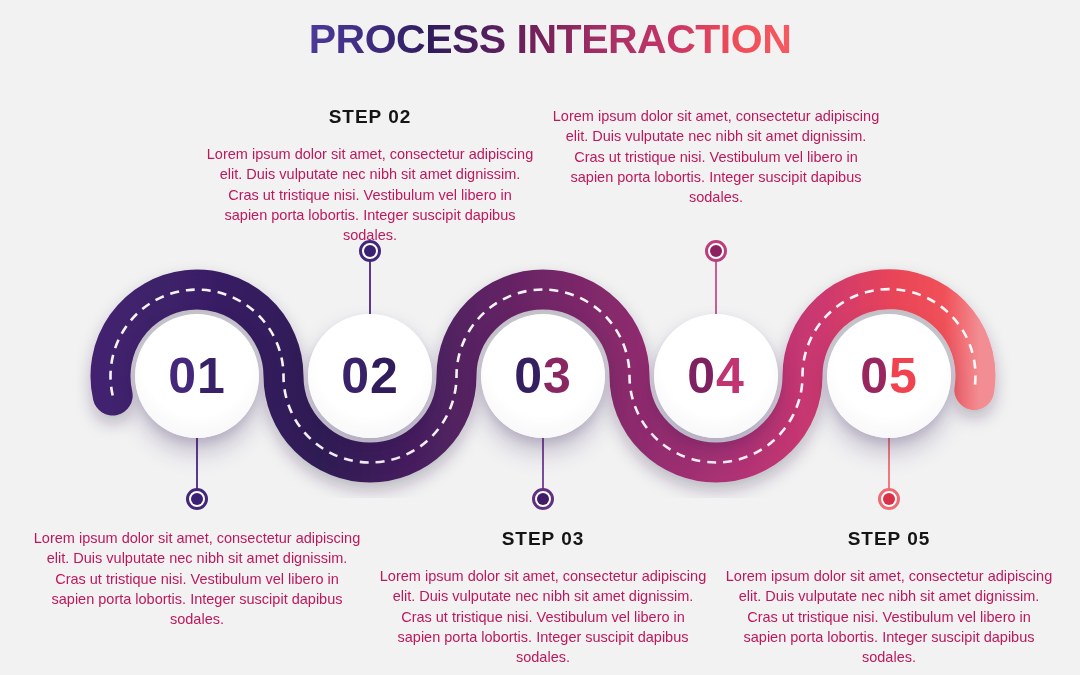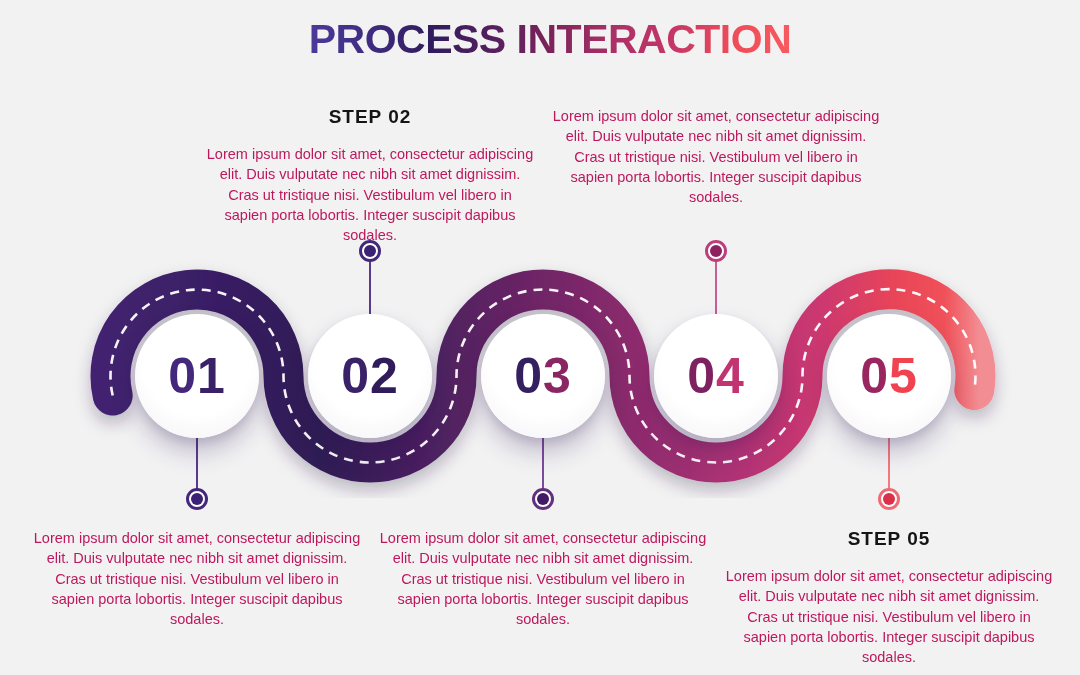--- a/index.html
+++ b/index.html
@@ -159,6 +159,7 @@
     <p class="step-body">Lorem ipsum dolor sit amet, consectetur adipiscing elit. Duis vulputate nec nibh sit amet dignissim. Cras ut tristique nisi. Vestibulum vel libero in sapien porta lobortis. Integer suscipit dapibus sodales.</p>
   </div>
   <div class="textblock bottom" style="left:378px">
+    <div class="step-label">STEP 03</div>
     <p class="step-body">Lorem ipsum dolor sit amet, consectetur adipiscing elit. Duis vulputate nec nibh sit amet dignissim. Cras ut tristique nisi. Vestibulum vel libero in sapien porta lobortis. Integer suscipit dapibus sodales.</p>
   </div>
   <div class="textblock bottom" style="left:724px">

